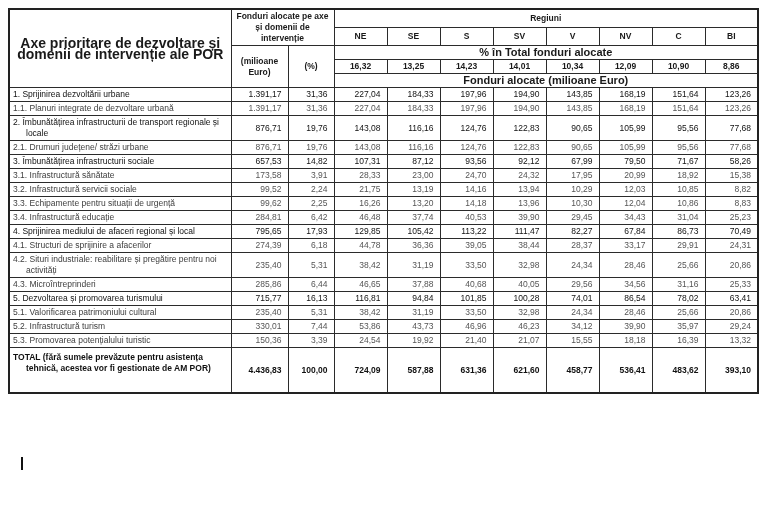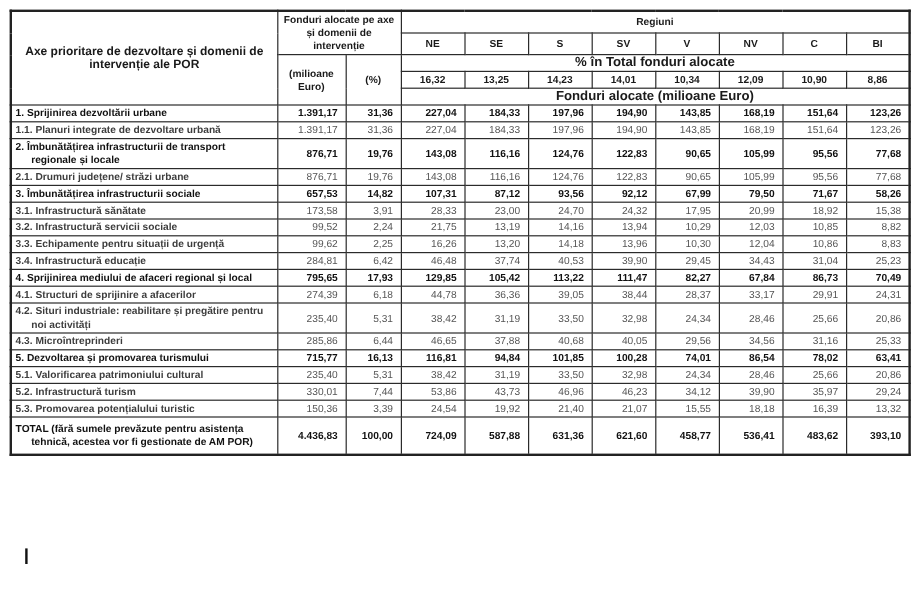--- a/index.html
+++ b/index.html
@@ -12,7 +12,7 @@
         vertical-align:middle;overflow:hidden;}
   table{border:2px solid #222;}
   th{font-weight:bold;text-align:center;}
-  .axis-title{font-size:10px;}
+  .axis-title{font-size:14px;}
   .group-hd{font-size:8.5px;}
   td.lbl{text-align:left;padding-left:16px;text-indent:-13px;}
   td.num{text-align:right;padding-right:6px;white-space:nowrap;}

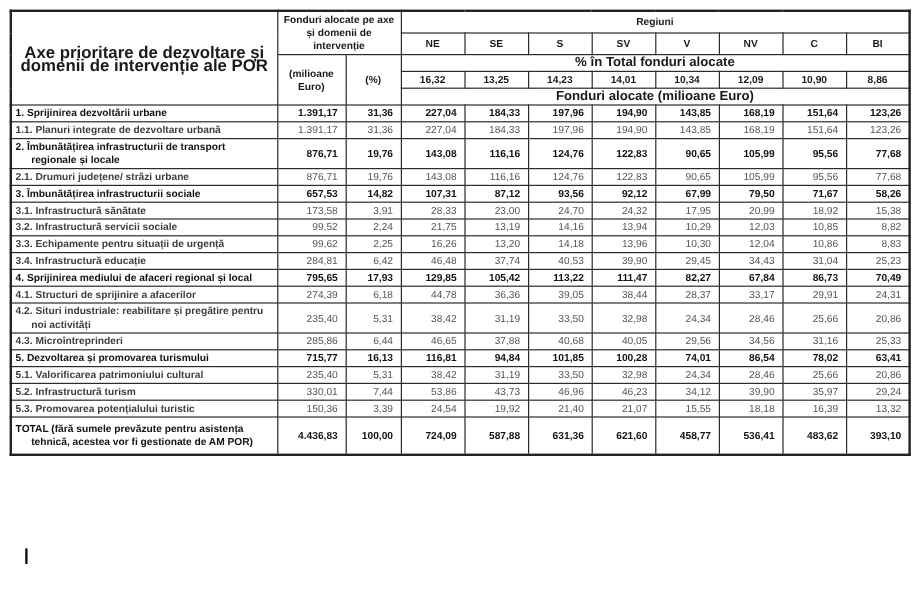--- a/index.html
+++ b/index.html
@@ -16,7 +16,7 @@
   .group-hd{font-size:8.5px;}
   td.lbl{text-align:left;padding-left:16px;text-indent:-13px;}
   td.num{text-align:right;padding-right:6px;white-space:nowrap;}
-  tr.bold td{font-weight:bold;color:#111;}
+  tr.bold td{font-weight:normal;color:#111;}
   tr.sub td{font-weight:normal;color:#555;}
   tr.sub td.lbl{color:#3d3d3d;font-weight:bold;}
   tr.total td{font-weight:bold;color:#111;}

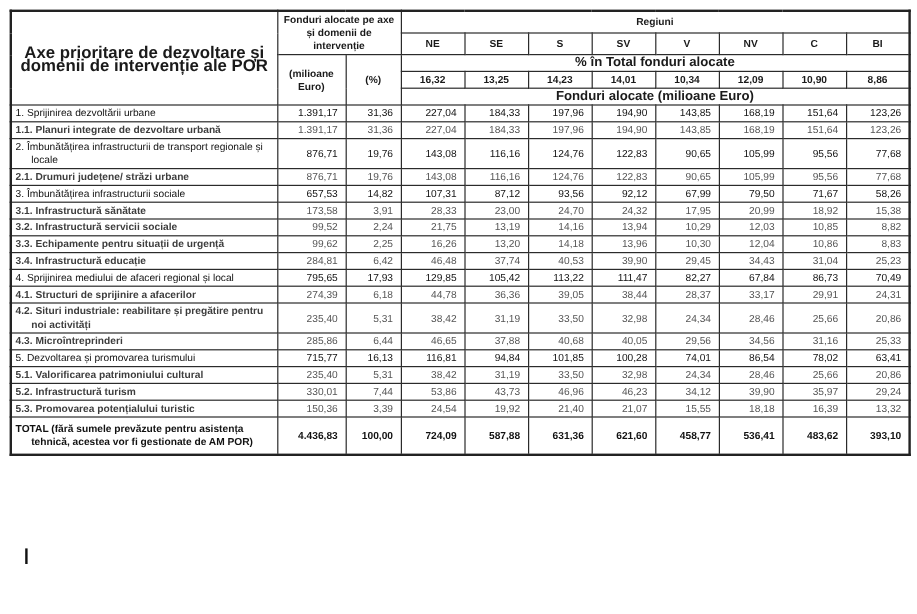--- a/index.html
+++ b/index.html
@@ -18,7 +18,7 @@
   td.num{text-align:right;padding-right:6px;white-space:nowrap;}
   tr.bold td{font-weight:normal;color:#111;}
   tr.sub td{font-weight:normal;color:#555;}
-  tr.sub td.lbl{color:#3d3d3d;font-weight:bold;}
+  tr.sub td.lbl{color:#3d3d3d;}
   tr.total td{font-weight:bold;color:#111;}
   tr.total td.lbl{padding-top:4px;padding-bottom:4px;}
   thead th.share{font-size:11px;}

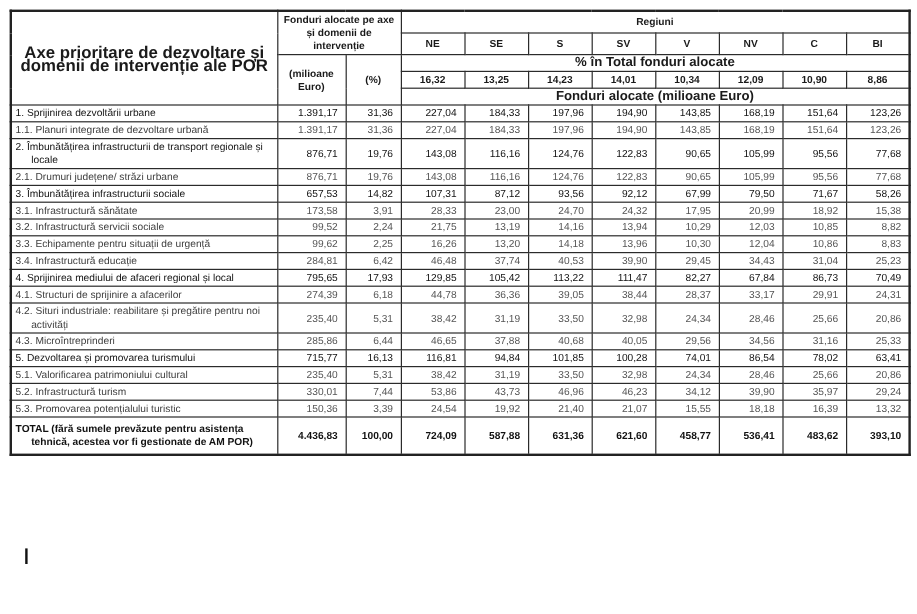--- a/index.html
+++ b/index.html
@@ -20,7 +20,7 @@
   tr.sub td{font-weight:normal;color:#555;}
   tr.sub td.lbl{color:#3d3d3d;}
   tr.total td{font-weight:bold;color:#111;}
-  tr.total td.lbl{padding-top:4px;padding-bottom:4px;}
+  tr.total td.lbl{padding-top:4px;padding-bottom:18px;}
   thead th.share{font-size:11px;}
   .cursor-mark{position:absolute;left:13px;top:449px;width:2px;height:13px;background:#111;}
 </style>

